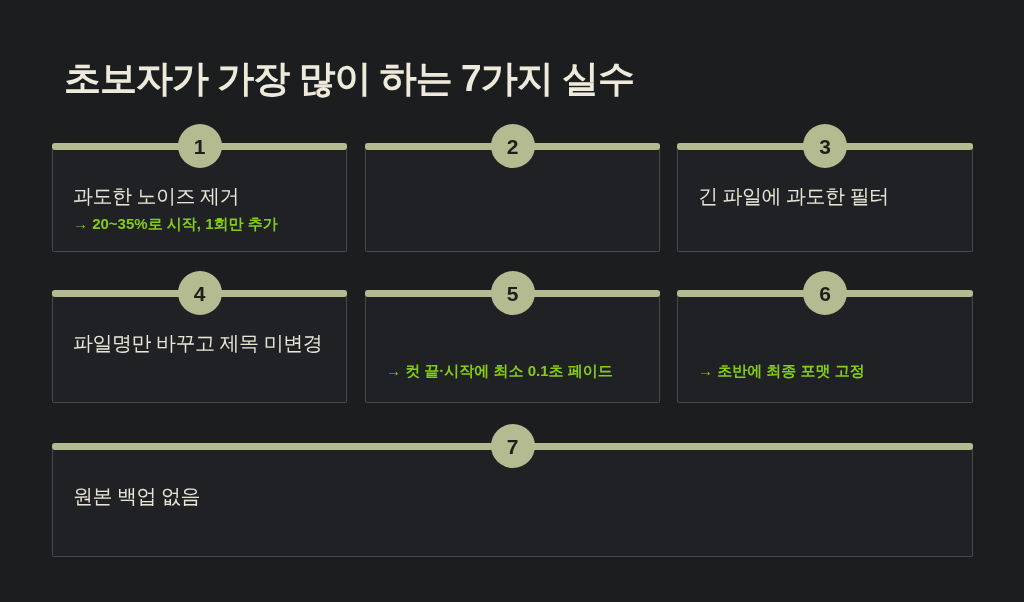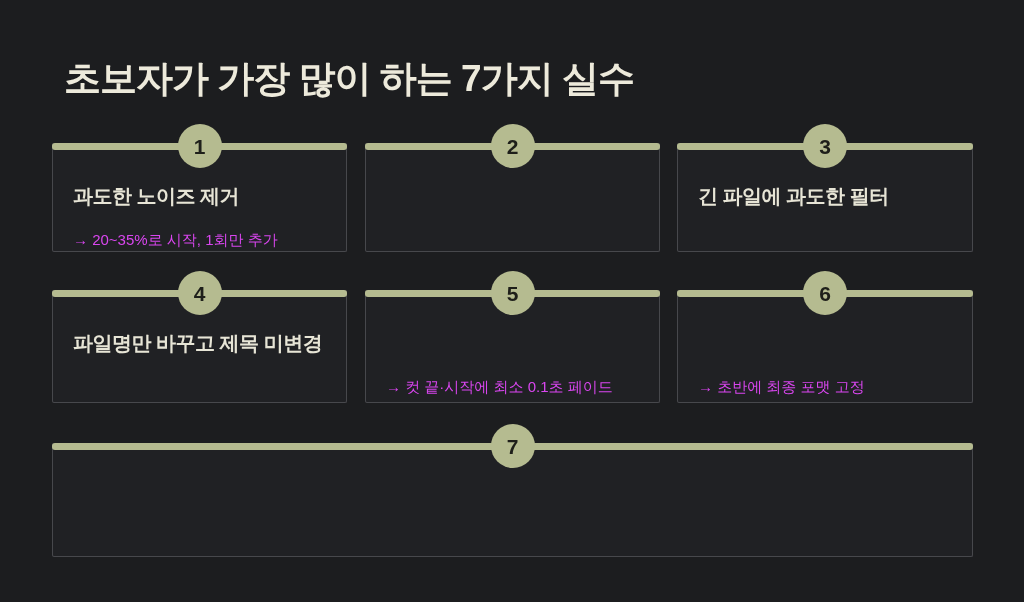--- a/index.html
+++ b/index.html
@@ -76,7 +76,7 @@
     right: 14px;
     top: 40px;
     font-size: 20px;
-    font-weight: 700;
+    font-weight: 400;
     letter-spacing: -0.5px;
     color: #e7e5d6;
     white-space: nowrap;

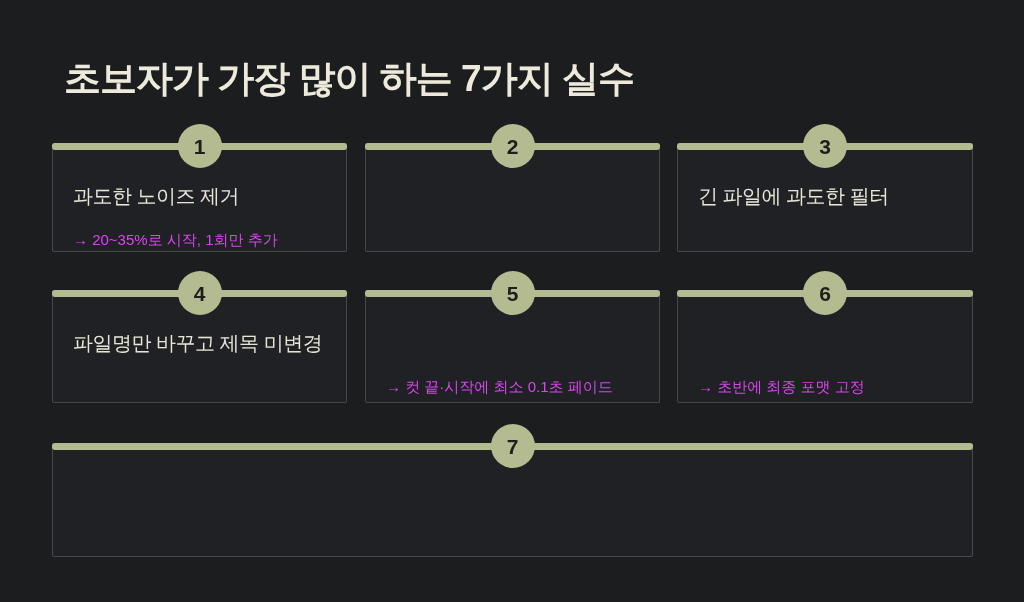--- a/index.html
+++ b/index.html
@@ -86,10 +86,10 @@
     position: absolute;
     left: 20px;
     right: 14px;
-    top: 88px;
+    top: 72px;
     font-size: 15px;
-    font-weight: 400;
-    color: #d946ef;
+    font-weight: 700;
+    color: #84cc16;
     white-space: nowrap;
     overflow: hidden;
   }

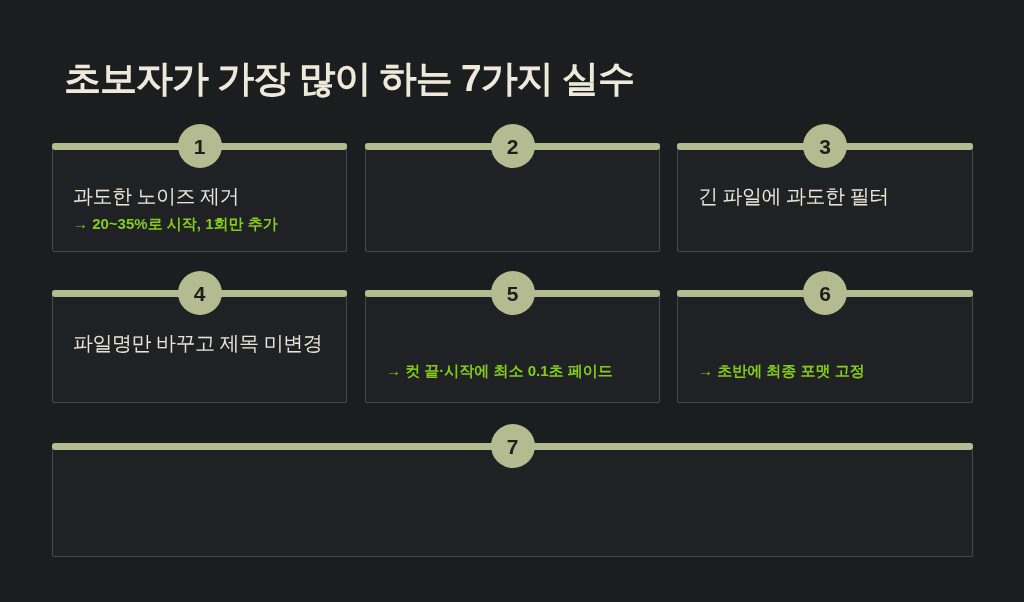--- a/index.html
+++ b/index.html
@@ -154,6 +154,7 @@
     <div class="badge">
       <span>7</span>
     </div>
+    <div class="card-title">원본 백업 없음</div>
   </div>
 
 </div>

